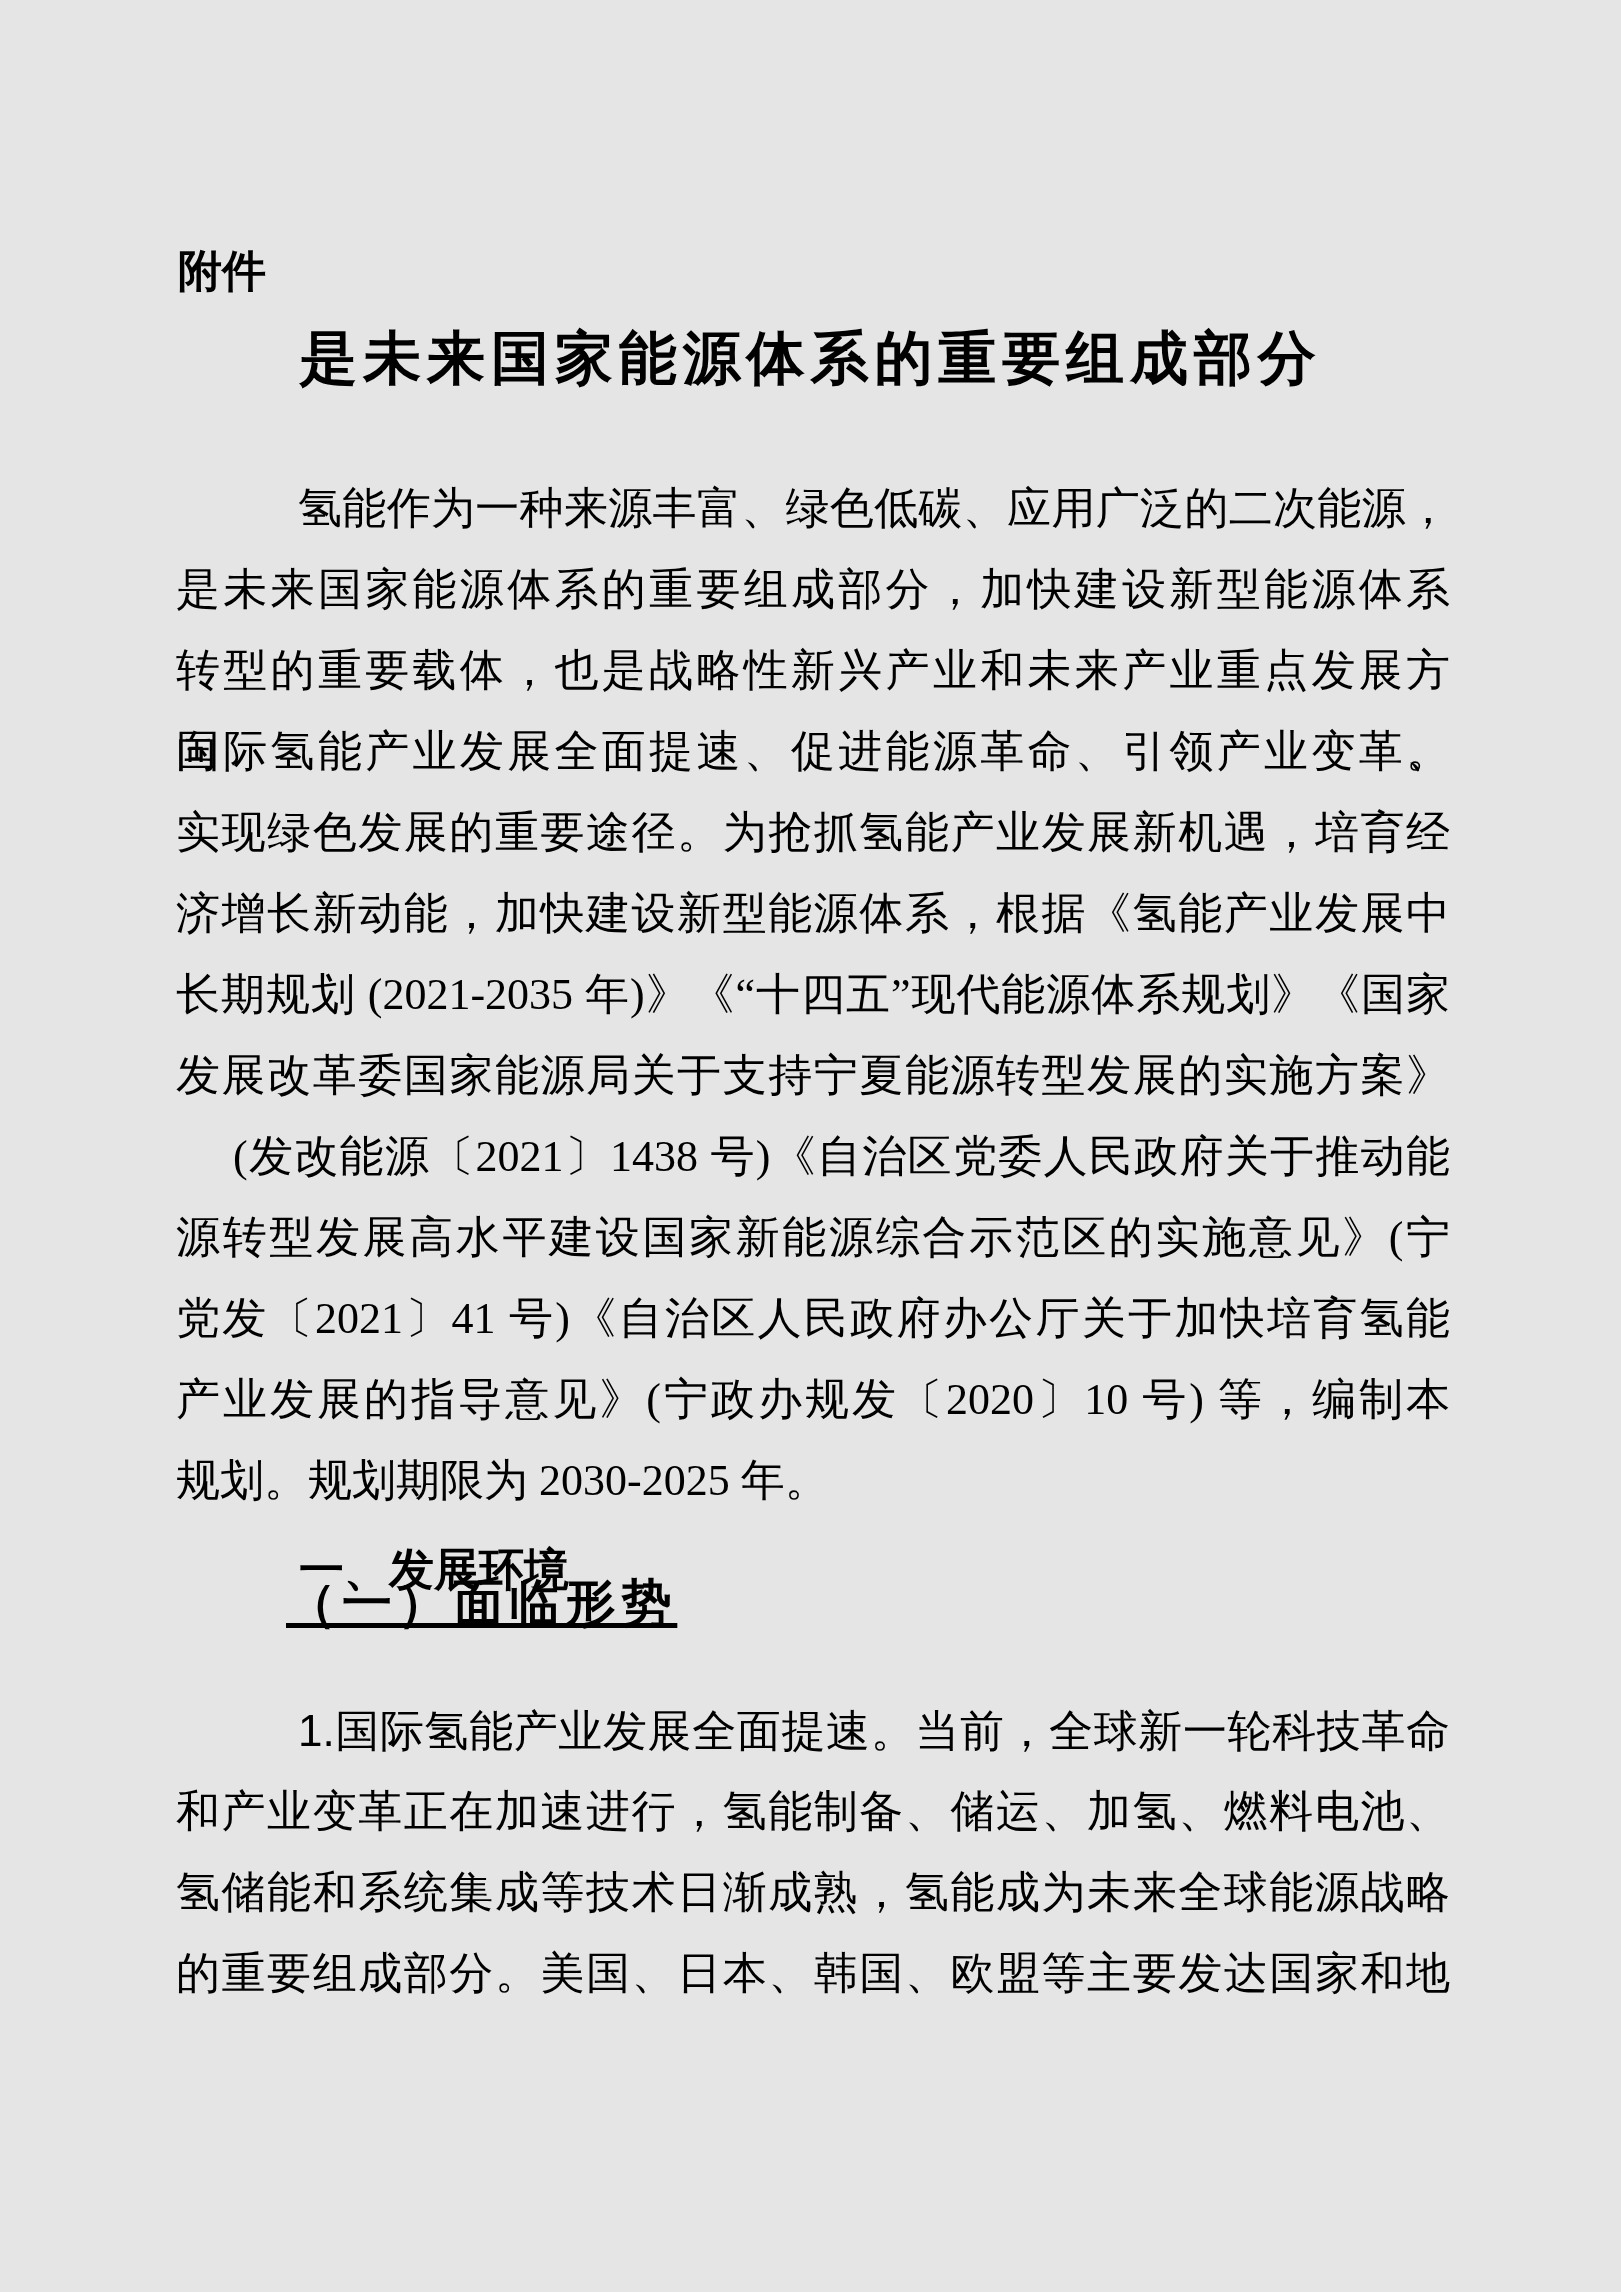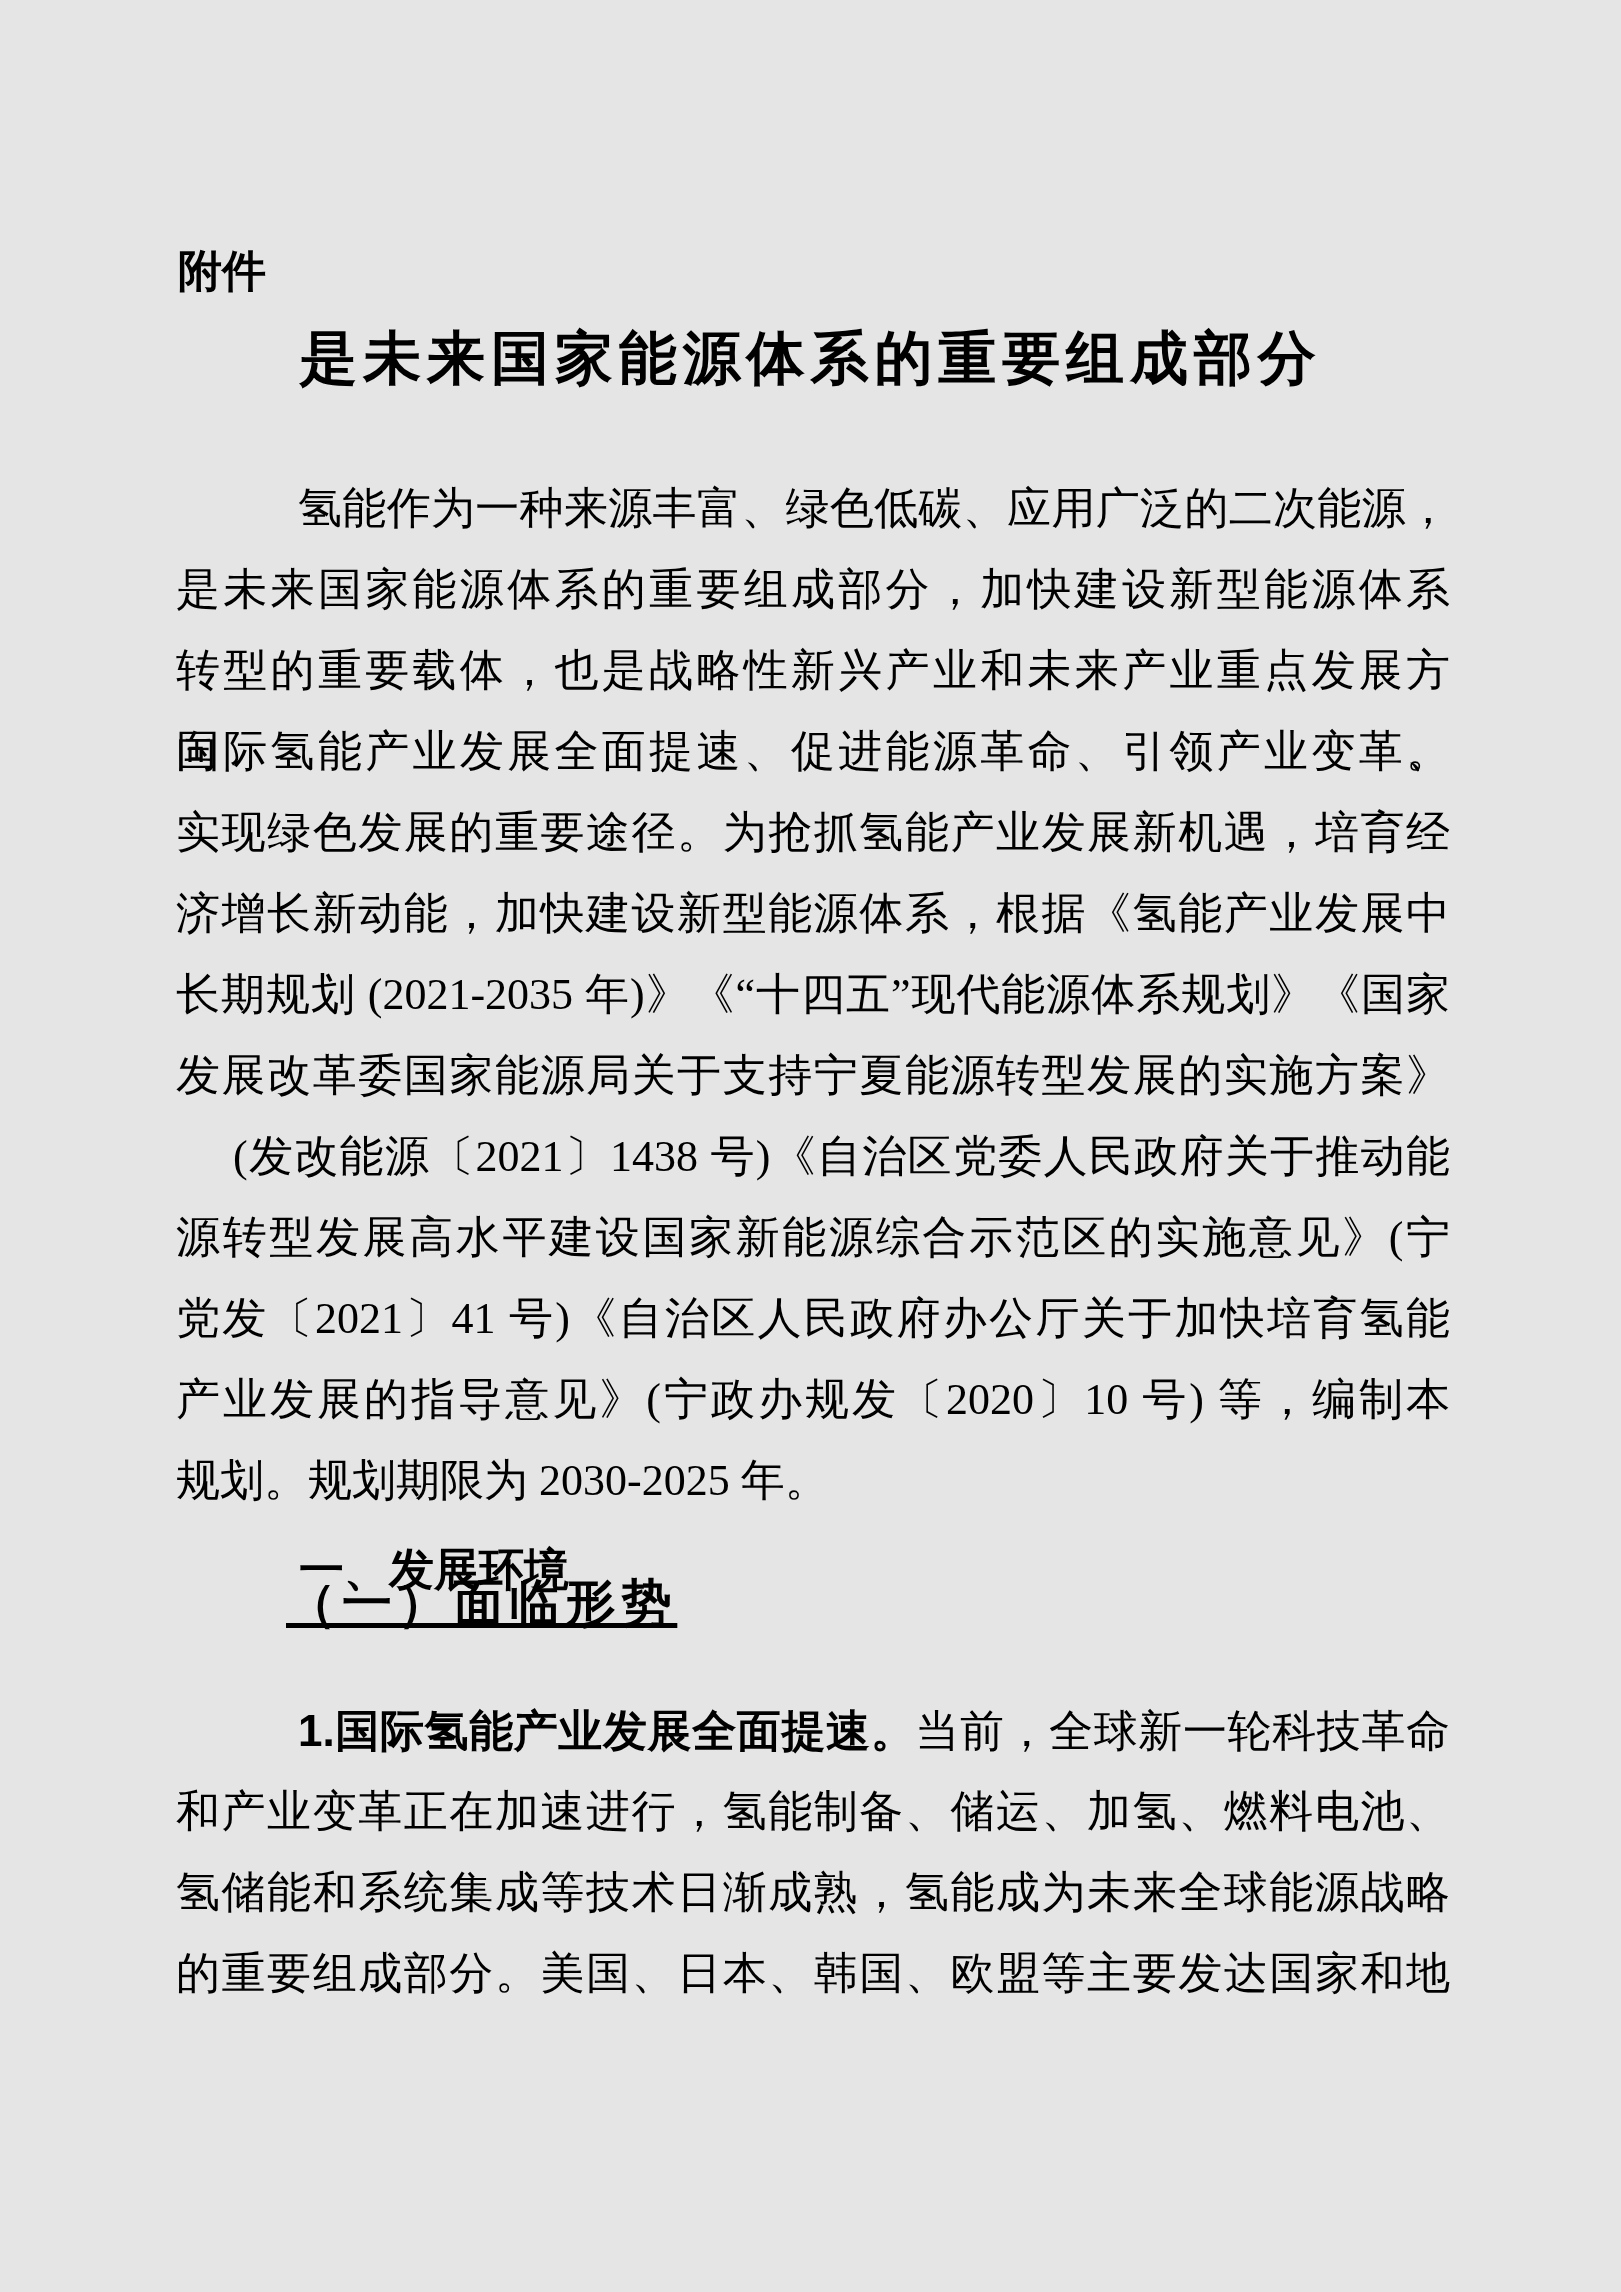--- a/index.html
+++ b/index.html
@@ -89,7 +89,7 @@
   }
   .para2 { top: 1690px; }
   .bold-lead {
-    font-weight: 700;
+    font-weight: 400;
     font-family: "Liberation Sans", "DejaVu Sans", sans-serif;
   }
 </style>

